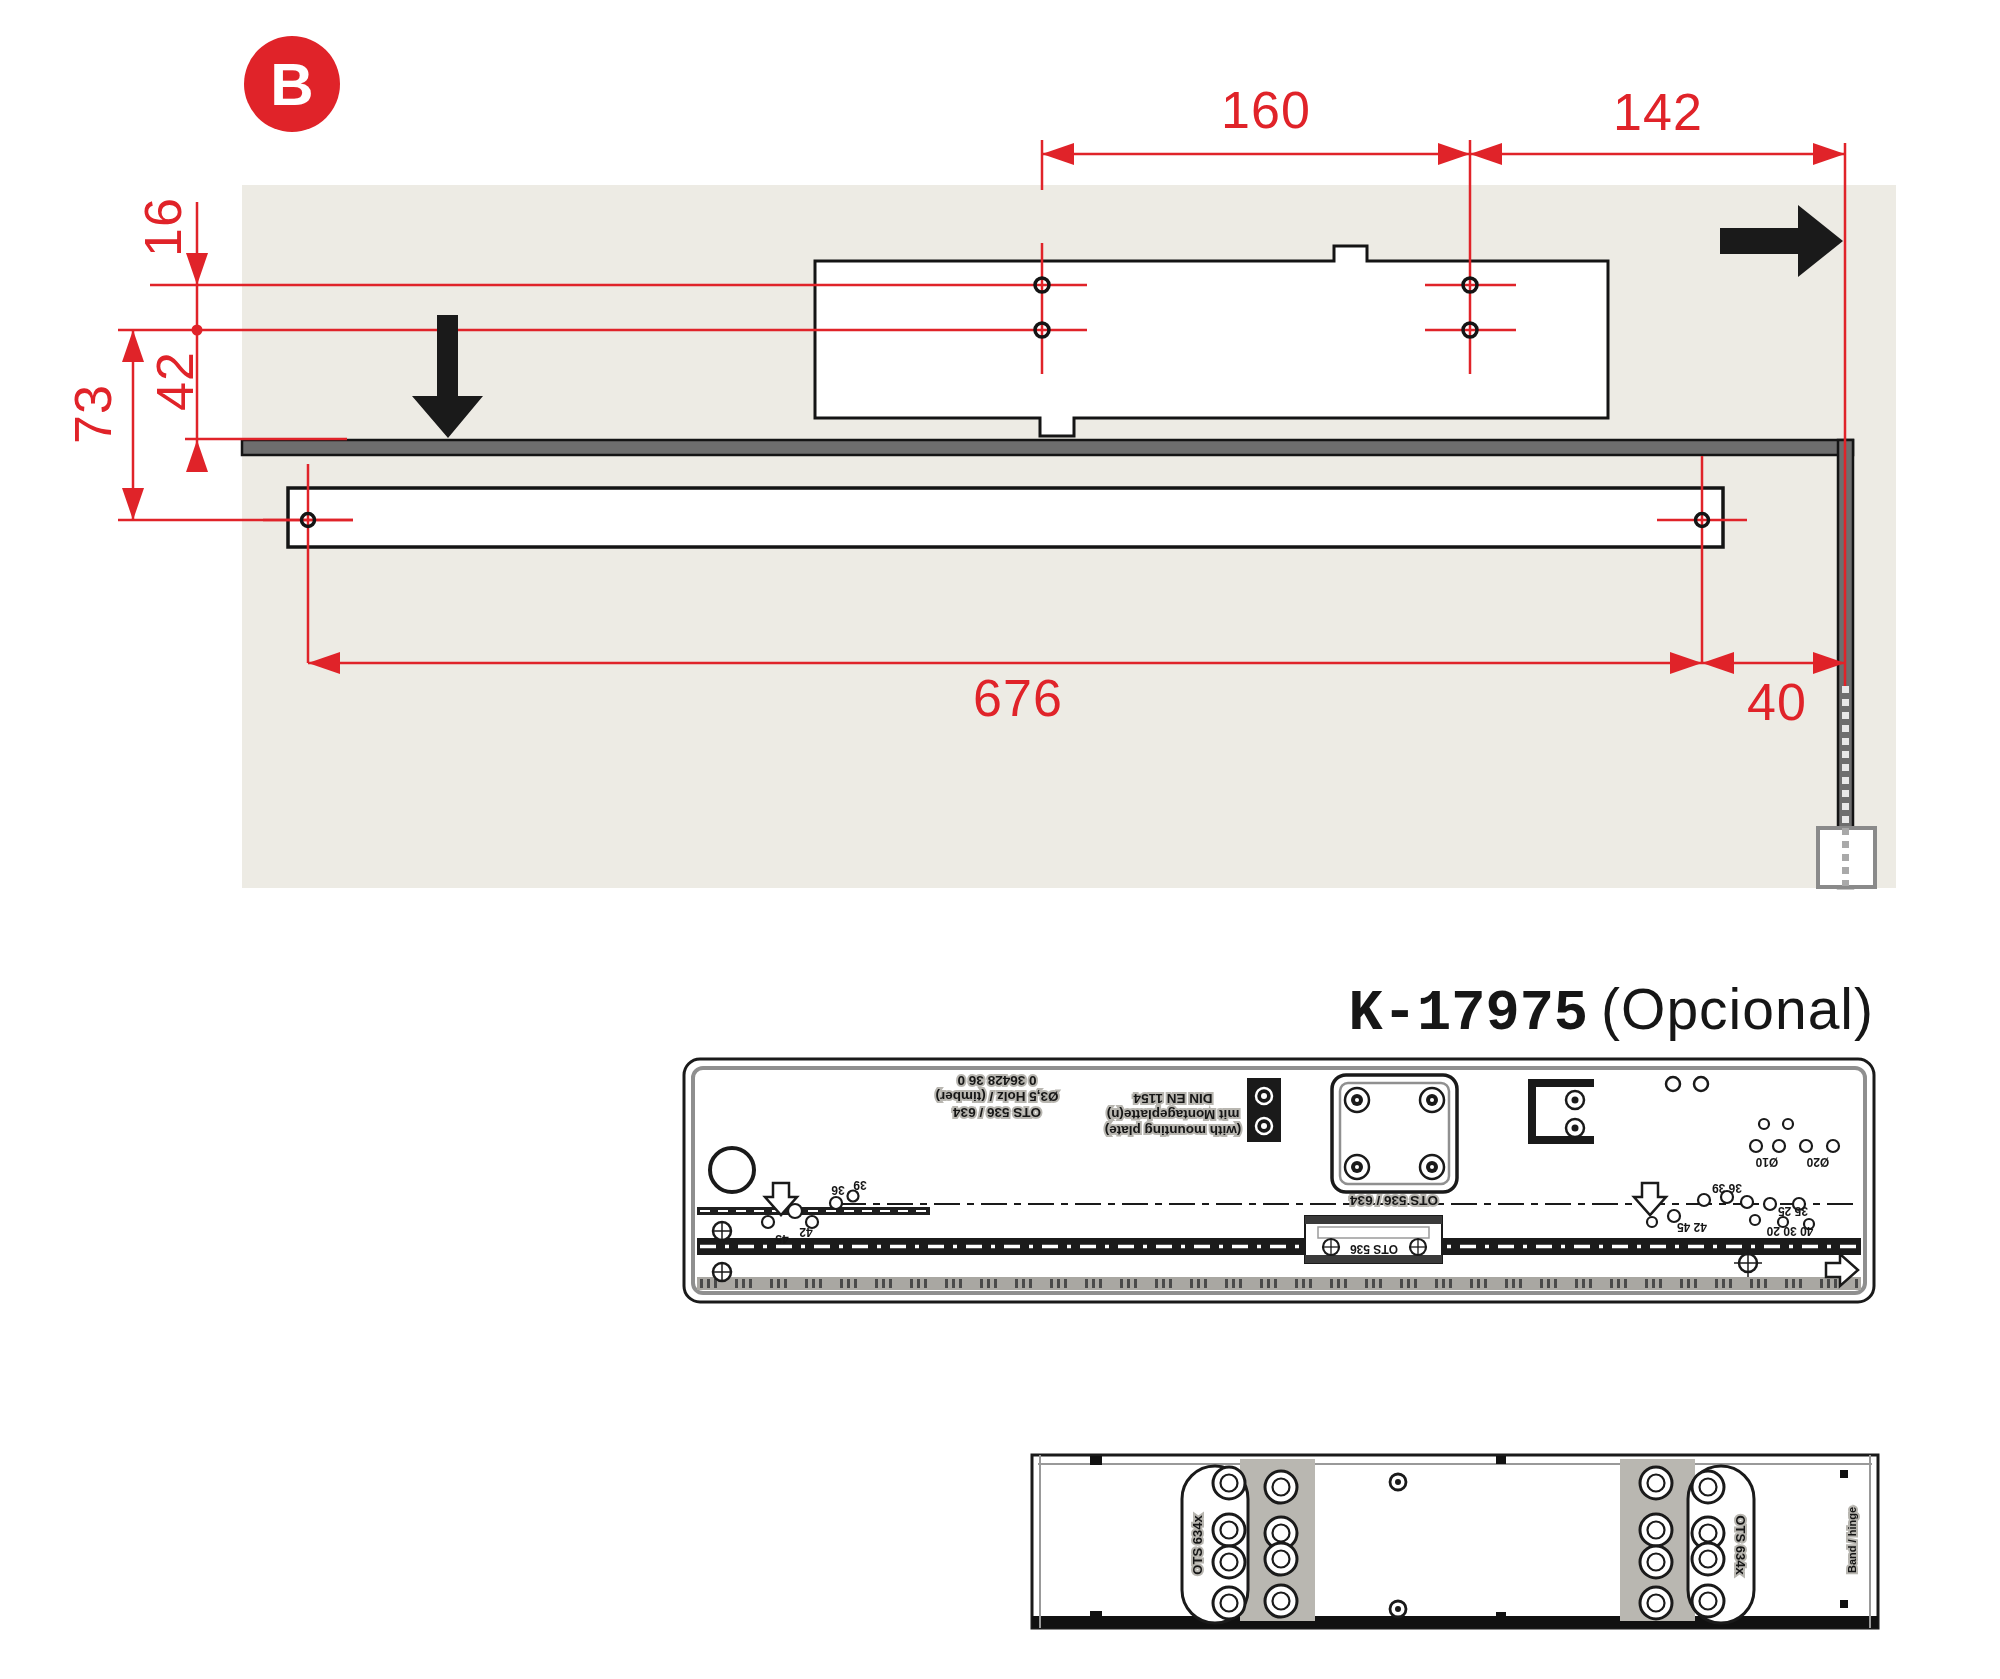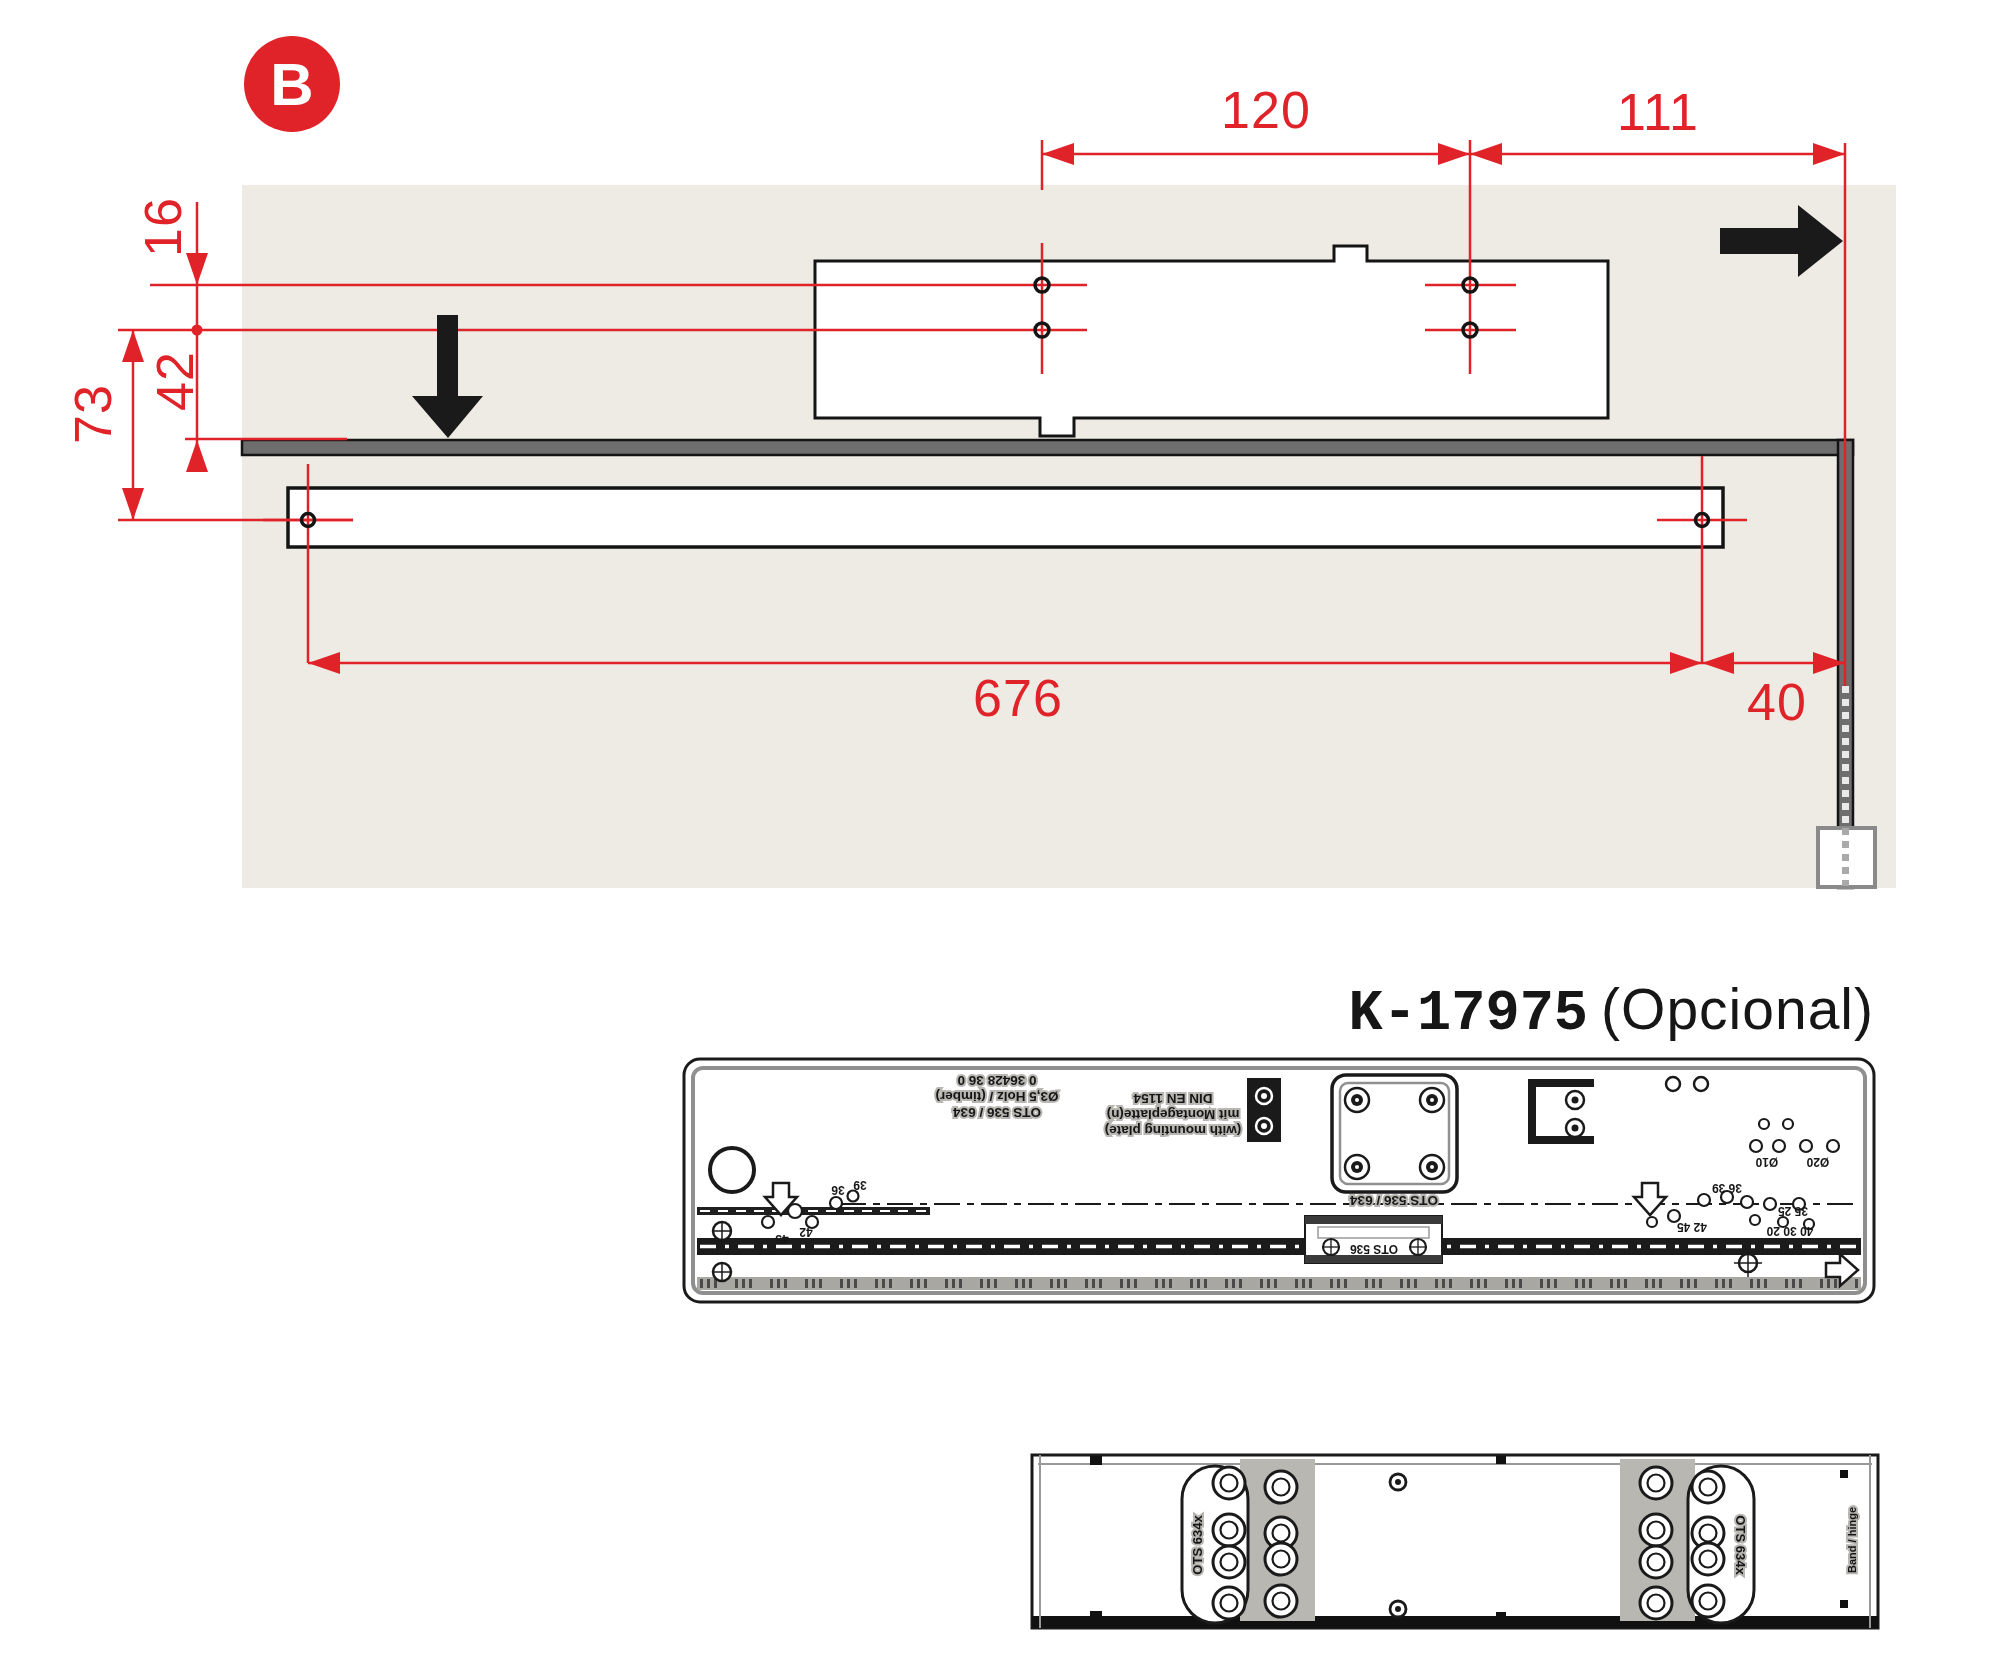--- a/index.html
+++ b/index.html
@@ -313,7 +313,7 @@
     <span>B</span>
   </div>
 
-  <div class="dim" style="left:1166px;top:84px;">120</div>
+  <div class="dim" style="left:1166px;top:84px;">160</div>
   <div class="dim" style="left:1558px;top:86px;">111</div>
   <div class="dim" style="left:918px;top:672px;">676</div>
   <div class="dim" style="left:1677px;top:676px;">40</div>

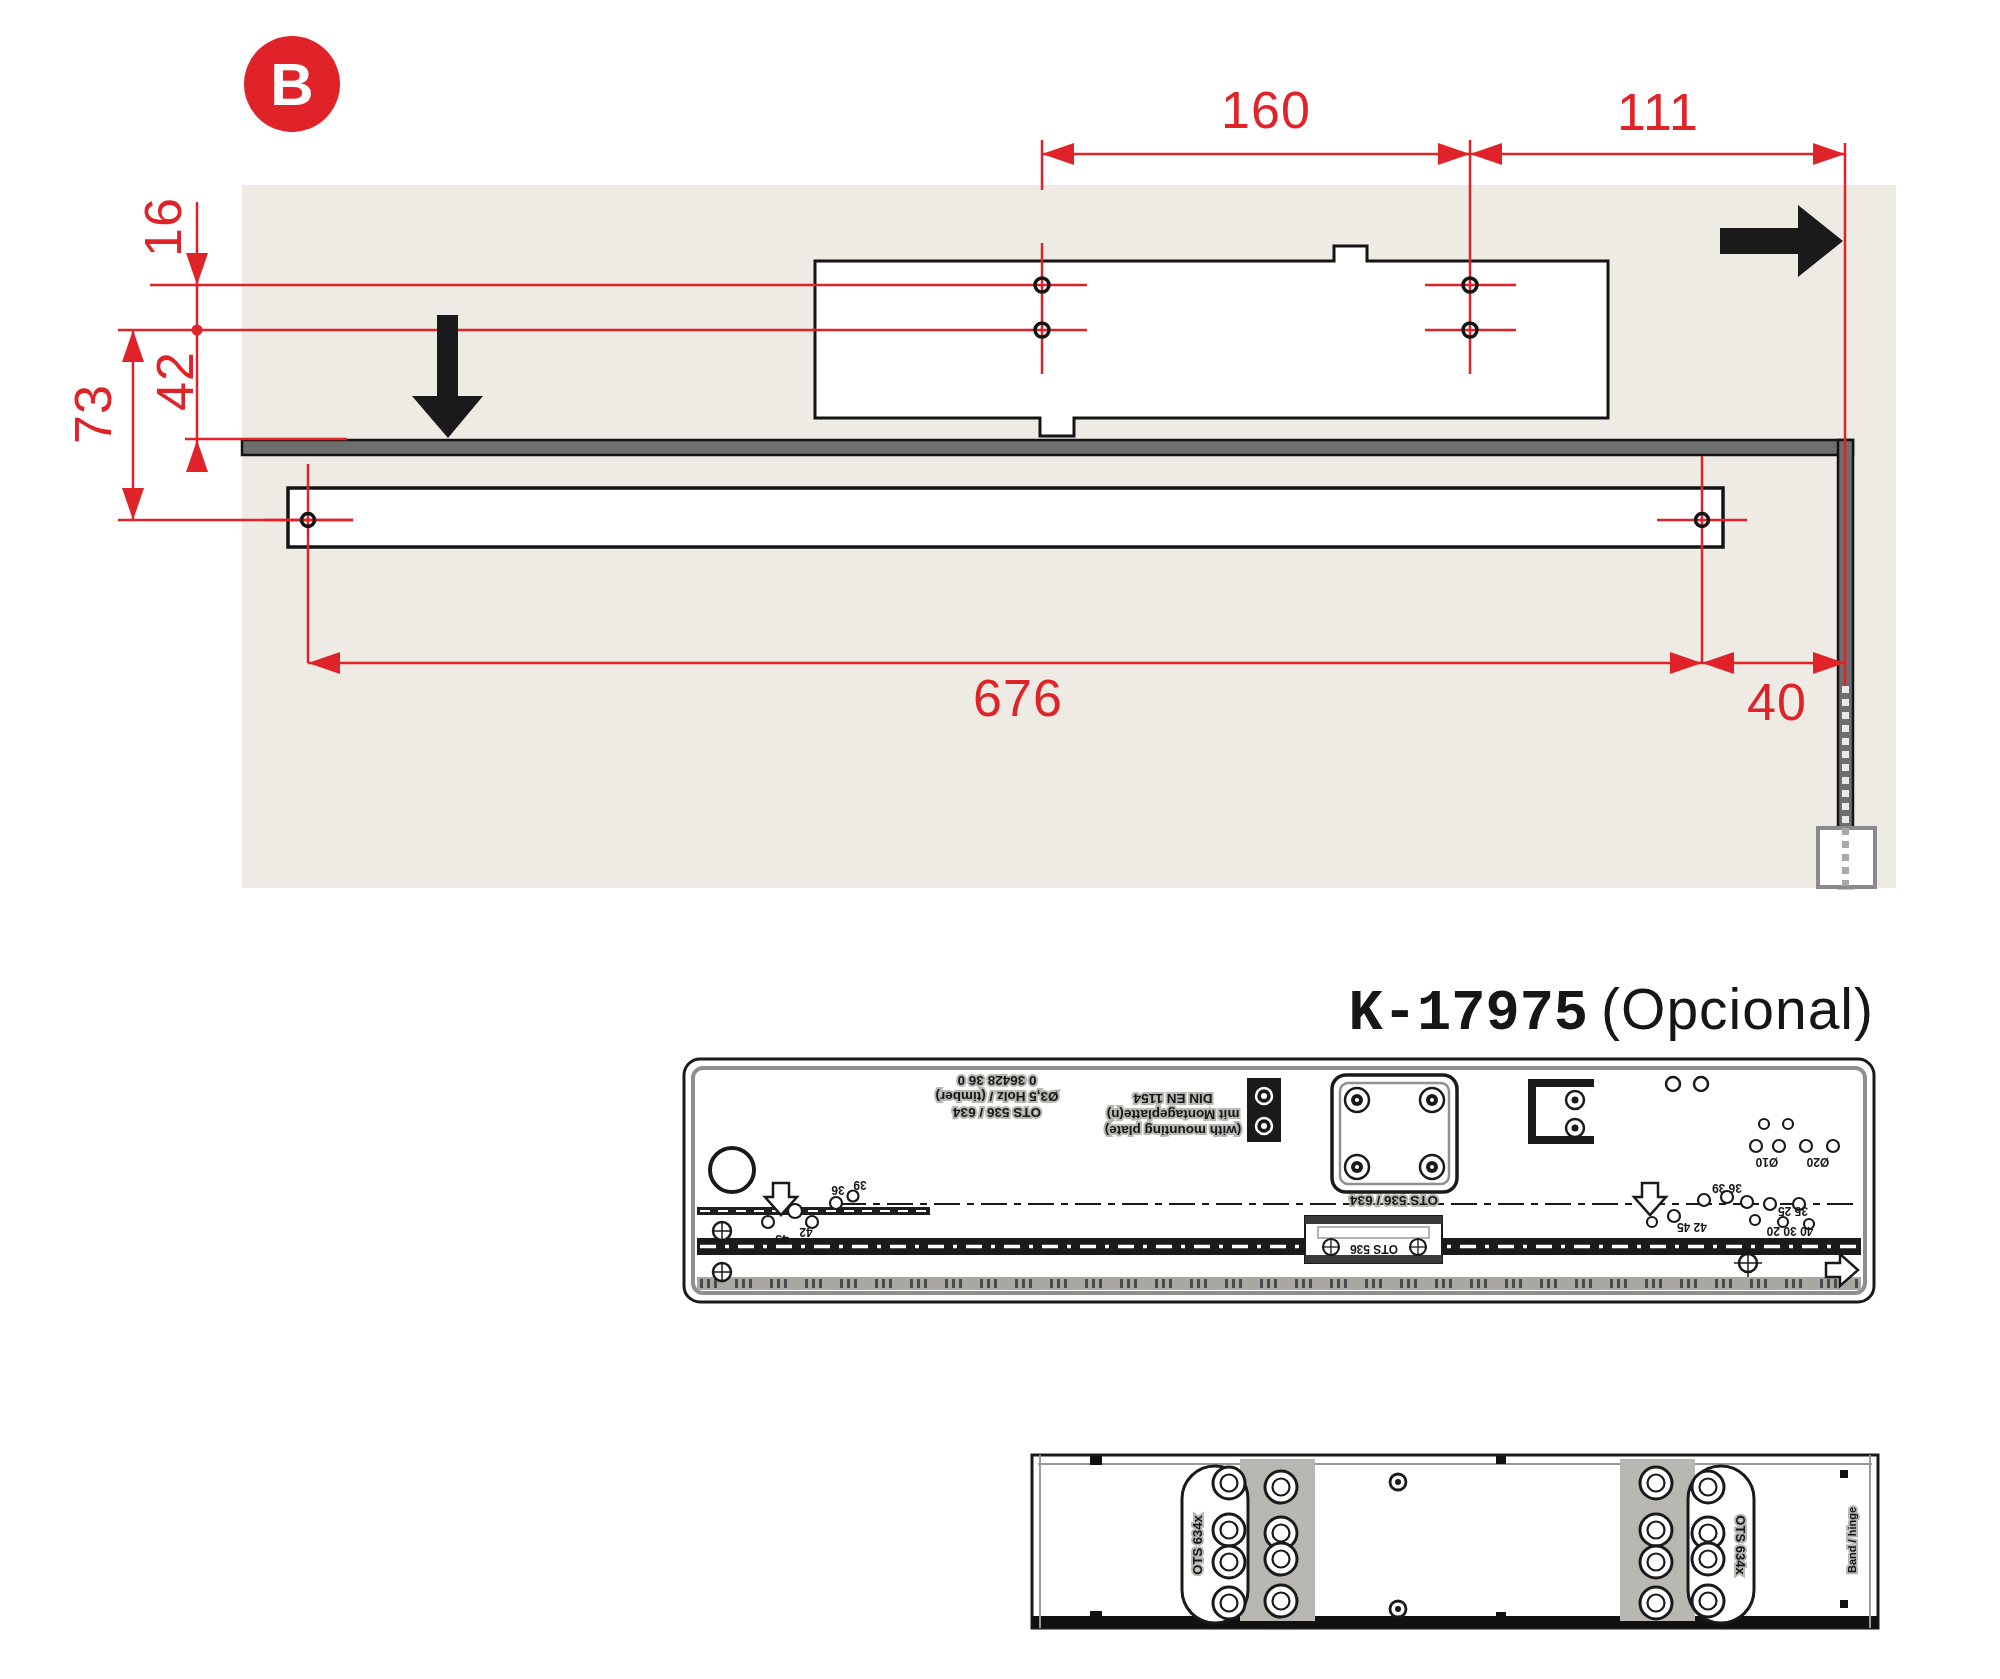--- a/index.html
+++ b/index.html
@@ -314,7 +314,7 @@
   </div>
 
   <div class="dim" style="left:1166px;top:84px;">160</div>
-  <div class="dim" style="left:1558px;top:86px;">111</div>
+  <div class="dim" style="left:1558px;top:86px;">142</div>
   <div class="dim" style="left:918px;top:672px;">676</div>
   <div class="dim" style="left:1677px;top:676px;">40</div>
   <div class="dim rot" style="left:93px;top:201px;">16</div>

